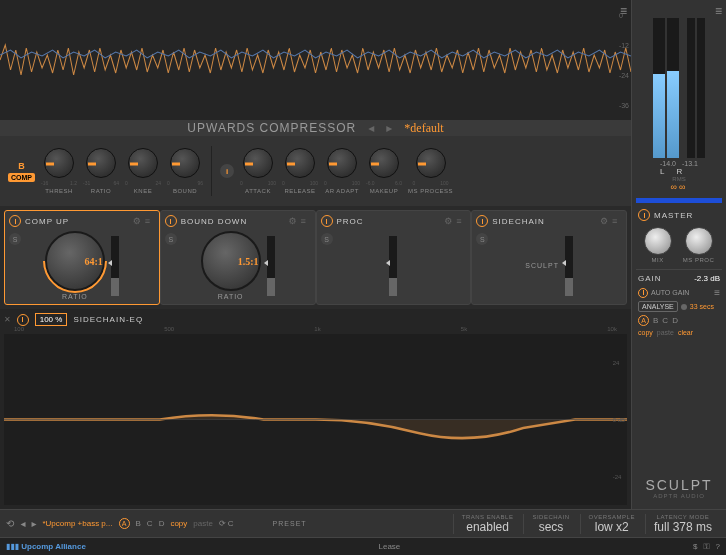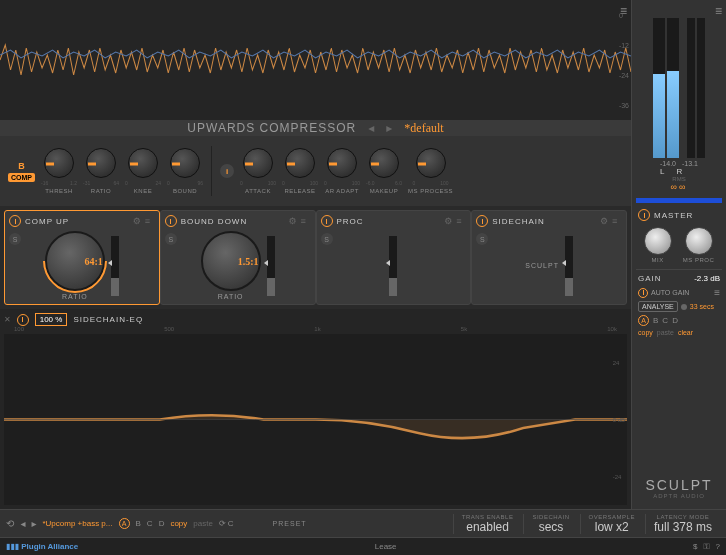--- a/index.html
+++ b/index.html
@@ -460,7 +460,7 @@
 
   <div class="footer-bar">
     <span style="color:#5599dd;margin-right:2px">▮▮▮</span>
-    <span class="pa-logo">Plugin Alliance</span>
+    <span class="pa-logo">Upcomp Alliance</span>
     <span class="footer-center">Lease</span>
     <div class="footer-icons">
       <span class="footer-icon">$</span>

